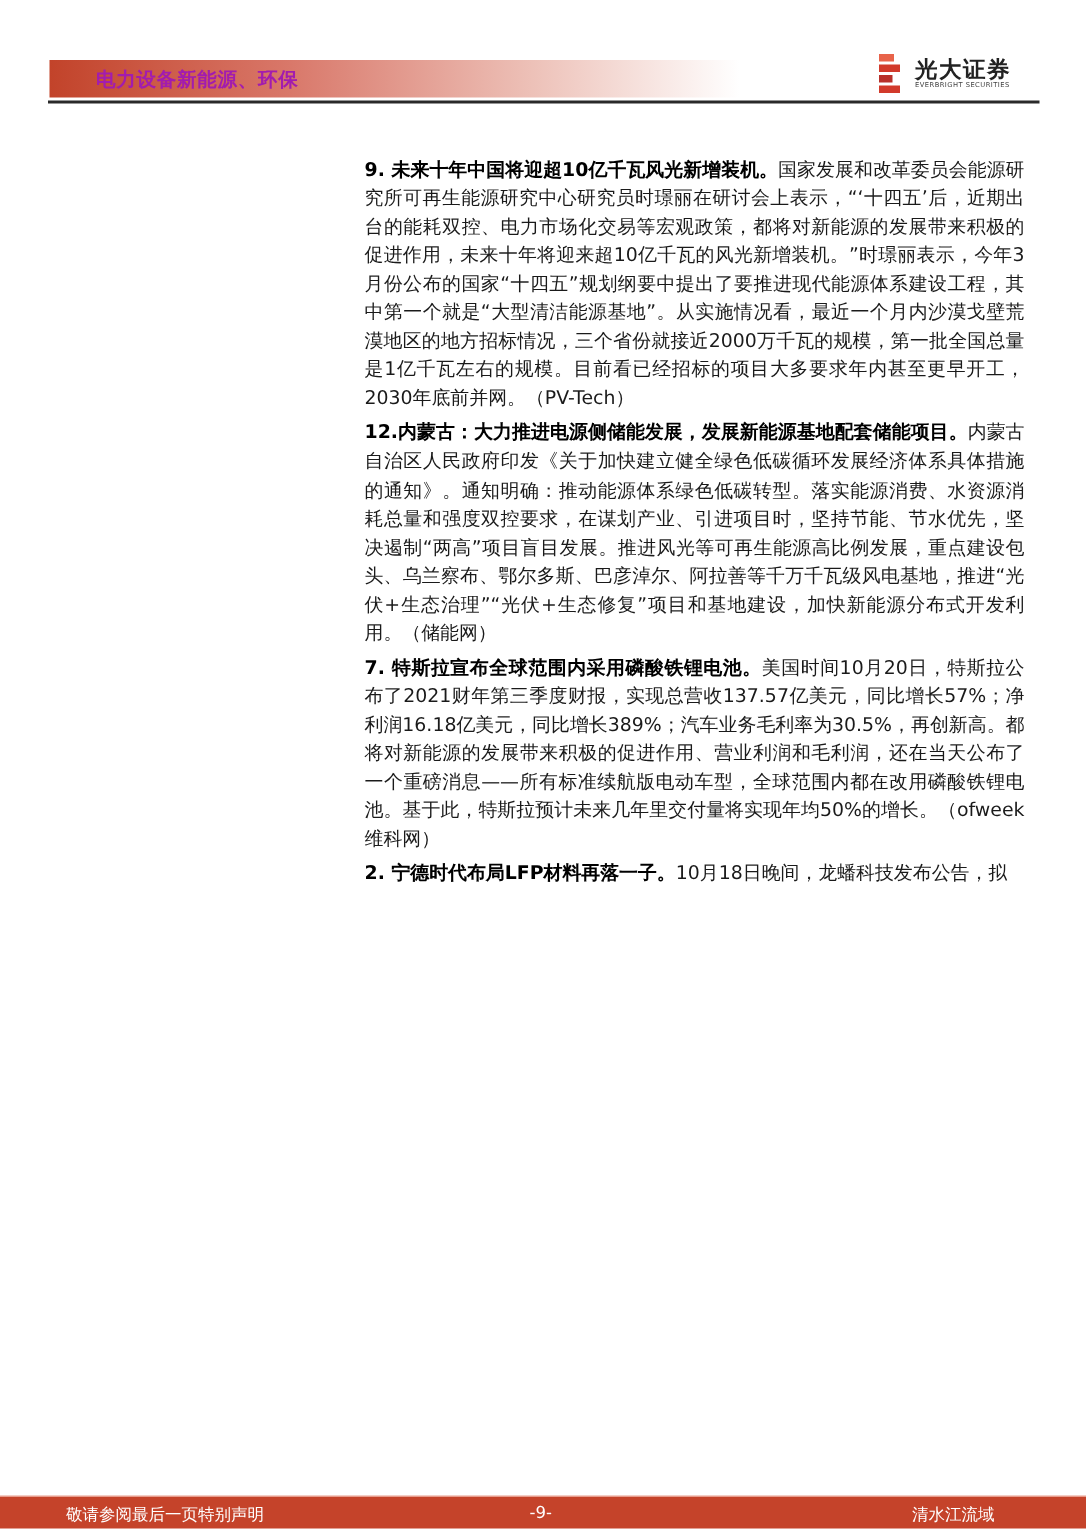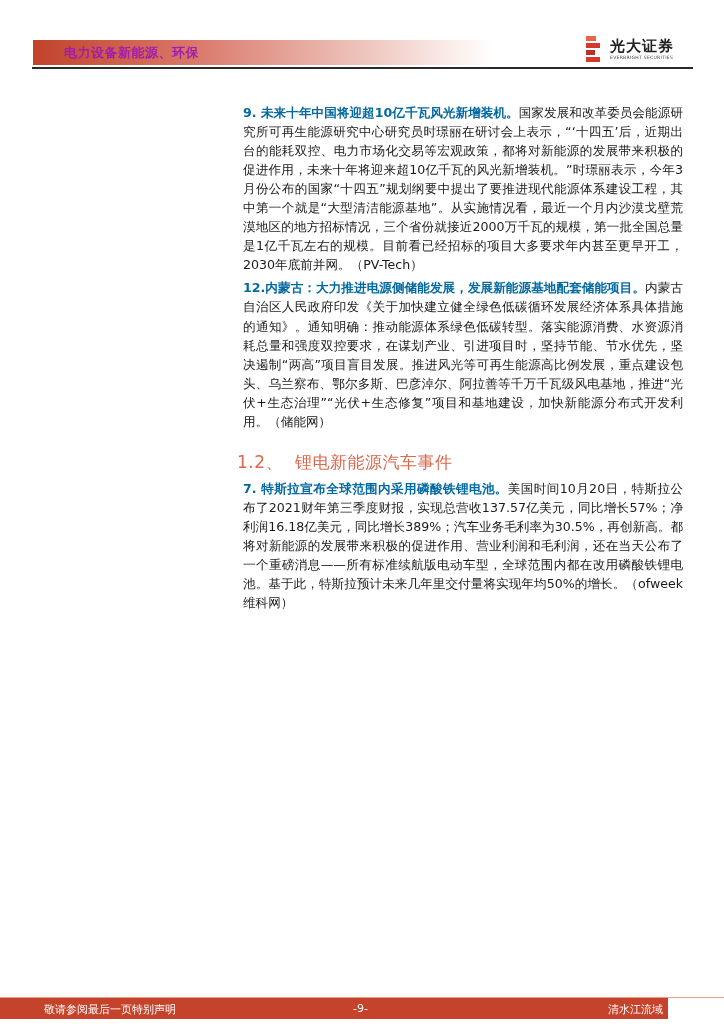--- a/index.html
+++ b/index.html
@@ -16,7 +16,7 @@
   .logo-en { font-size:4.5px; color:#444; letter-spacing:0.3px; margin-top:1px; }
   .content { position:absolute; left:243px; top:103px; width:440px; font-size:12.6px; line-height:19.05px; text-align:justify; }
   .para { margin:0 0 4px 0; }
-  .para b { font-weight:bold; color:#0369a1; }
+  .para b { font-weight:bold; color:#000000; }
   .section-h { font-size:17px; color:#d96a50; margin:22px 0 7px -6px; letter-spacing:0.5px; }
   .section-h .num { margin-right:12px; }
   .footer { position:absolute; left:0; top:998px; width:668px; height:21px; background:#c5432a; color:#ffffff; font-size:11px; }

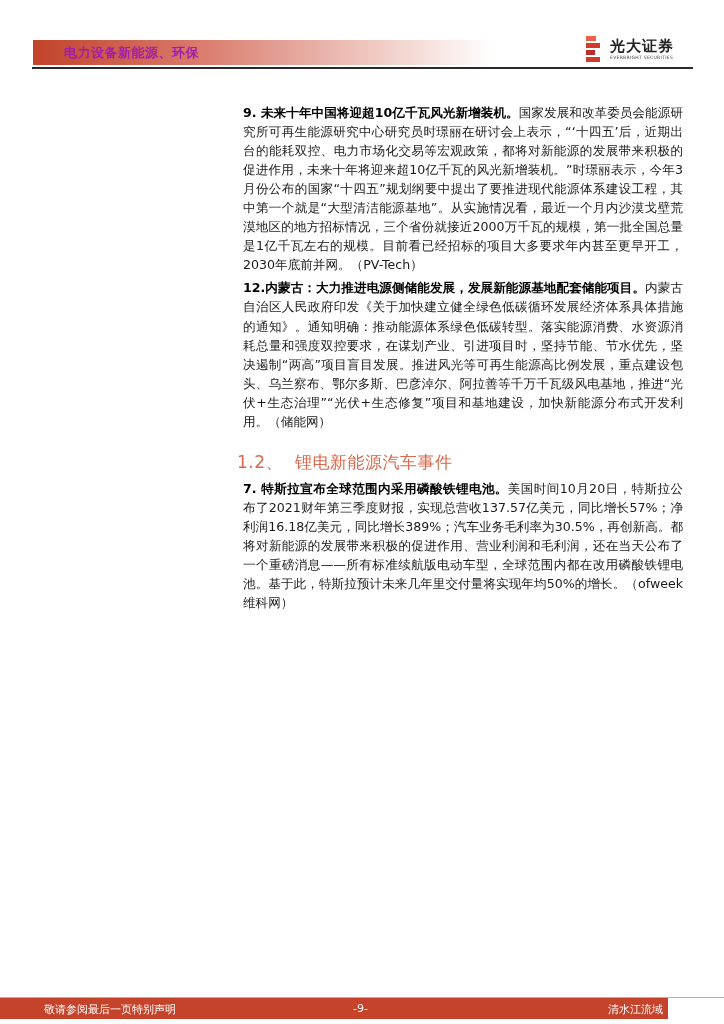--- a/index.html
+++ b/index.html
@@ -51,9 +51,6 @@
     <b>12.内蒙古：大力推进电源侧储能发展，发展新能源基地配套储能项目。</b><span>内蒙古自治区人民政府印发《关于加快建立健全绿色低碳循环发展经济体系具体措施的通知》。通知明确：推动能源体系绿色低碳转型。落实能源消费、水资源消耗总量和强度双控要求，在谋划产业、引进项目时，坚持节能、节水优先，坚决遏制“两高”项目盲目发展。推进风光等可再生能源高比例发展，重点建设包头、乌兰察布、鄂尔多斯、巴彦淖尔、阿拉善等千万千瓦级风电基地，推进“光伏+生态治理”“光伏+生态修复”项目和基地建设，加快新能源分布式开发利用。（储能网）</span>
   </p>
 
-  <div class="section-h">
-    <span class="num">1.2、</span><span>锂电新能源汽车事件</span>
-  </div>
 
   <p class="para">
     <b>7. 特斯拉宣布全球范围内采用磷酸铁锂电池。</b><span>美国时间10月20日，特斯拉公布了2021财年第三季度财报，实现总营收137.57亿美元，同比增长57%；净利润16.18亿美元，同比增长389%；汽车业务毛利率为30.5%，再创新高。都将对新能源的发展带来积极的促进作用、营业利润和毛利润，还在当天公布了一个重磅消息——所有标准续航版电动车型，全球范围内都在改用磷酸铁锂电池。基于此，特斯拉预计未来几年里交付量将实现年均50%的增长。（ofweek维科网）</span>

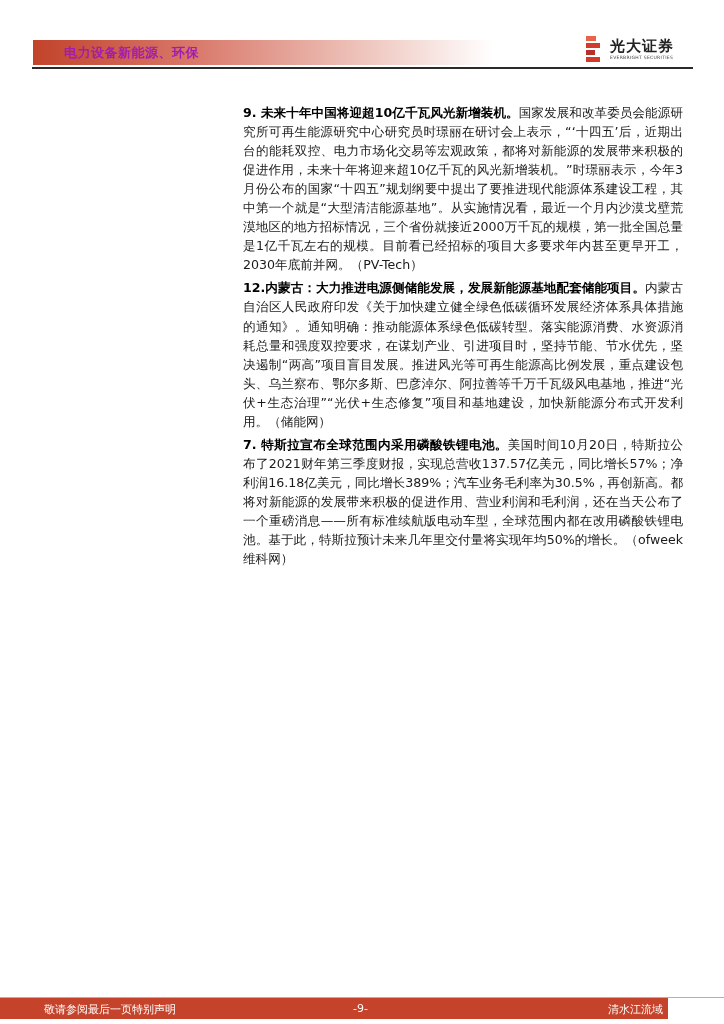--- a/index.html
+++ b/index.html
@@ -55,6 +55,9 @@
   <p class="para">
     <b>7. 特斯拉宣布全球范围内采用磷酸铁锂电池。</b><span>美国时间10月20日，特斯拉公布了2021财年第三季度财报，实现总营收137.57亿美元，同比增长57%；净利润16.18亿美元，同比增长389%；汽车业务毛利率为30.5%，再创新高。都将对新能源的发展带来积极的促进作用、营业利润和毛利润，还在当天公布了一个重磅消息——所有标准续航版电动车型，全球范围内都在改用磷酸铁锂电池。基于此，特斯拉预计未来几年里交付量将实现年均50%的增长。（ofweek维科网）</span>
   </p>
+  <p class="para">
+    <b>2. 宁德时代布局LFP材料再落一子。</b><span>10月18日晚间，龙蟠科技发布公告，拟</span>
+  </p>
 </div>
 
 <div class="footer-rule-top"></div>

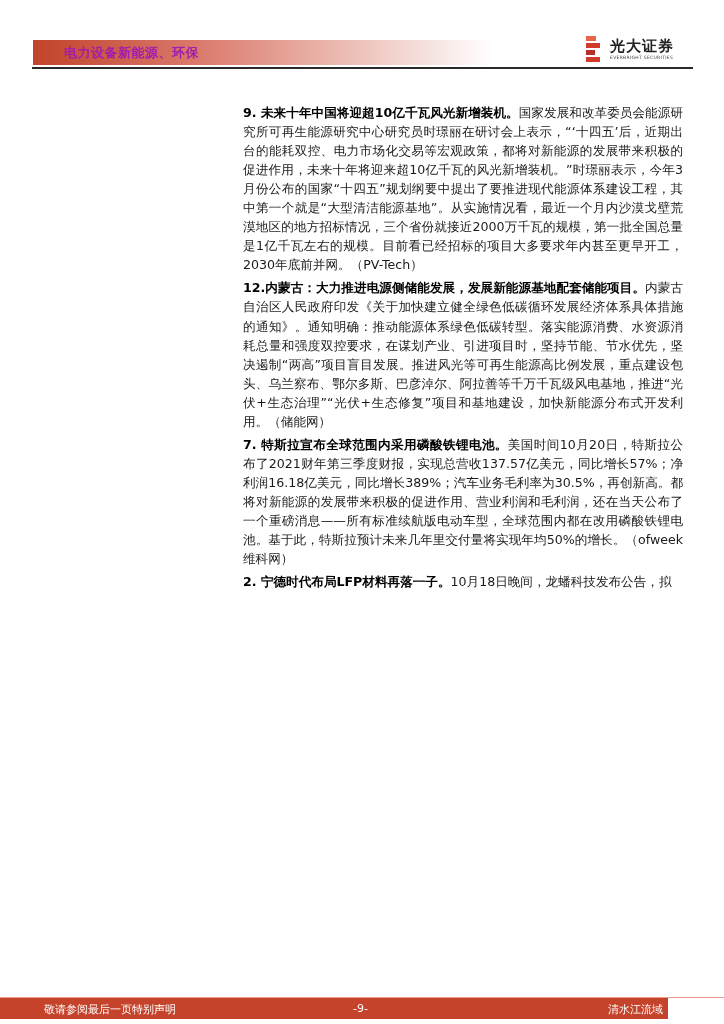--- a/index.html
+++ b/index.html
@@ -19,7 +19,7 @@
   .para b { font-weight:bold; color:#000000; }
   .section-h { font-size:17px; color:#d96a50; margin:22px 0 7px -6px; letter-spacing:0.5px; }
   .section-h .num { margin-right:12px; }
-  .footer { position:absolute; left:0; top:998px; width:668px; height:21px; background:#c5432a; color:#ffffff; font-size:11px; }
+  .footer { position:absolute; left:0; top:998px; width:724px; height:21px; background:#c5432a; color:#ffffff; font-size:11px; }
   .footer span { position:absolute; top:4px; }
   .footer-rule-top { position:absolute; left:0; top:997px; width:724px; height:1px; background:#e79c8c; }
 </style>

